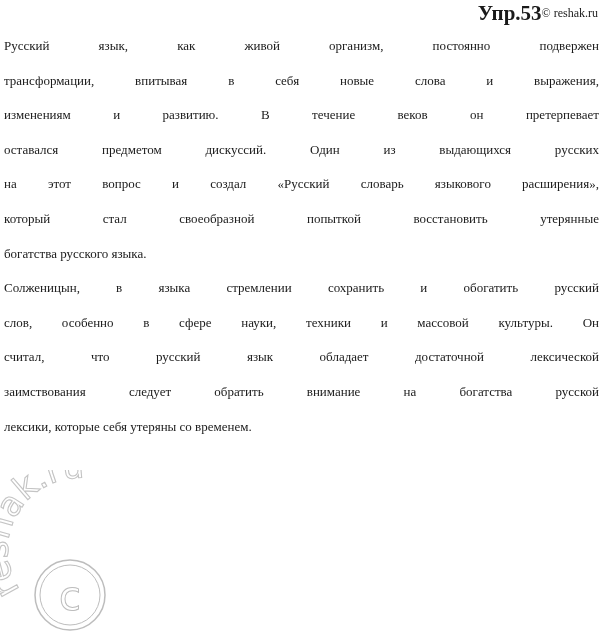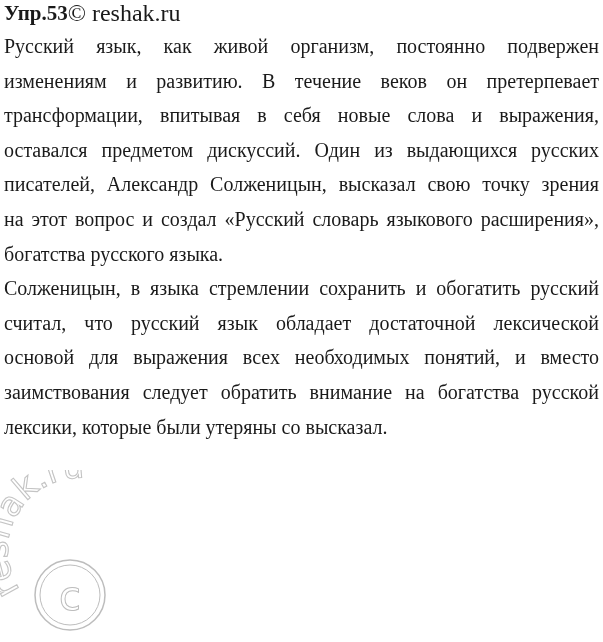--- a/index.html
+++ b/index.html
@@ -6,7 +6,7 @@
     body { width: 603px; height: 642px; position: relative; overflow: hidden;
       font-family: "Liberation Serif", "DejaVu Serif", serif; color: #1a1a1a; }
     .header { position: absolute; left: 4px; right: 5px; top: 0; height: 28px;
-      display: flex; justify-content: flex-start; align-items: flex-start; }
+      display: flex; justify-content: flex-end; align-items: flex-start; }
     .title { font-weight: bold; font-size: 21px; line-height: 26px; }
     .copyright { font-size: 24px; line-height: 26px; }
     .body-text { position: absolute; left: 4px; top: 29px; width: 595px;

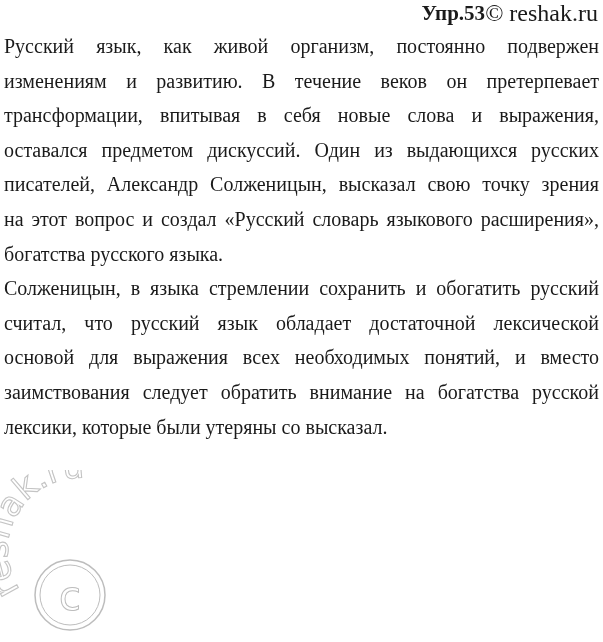--- a/index.html
+++ b/index.html
@@ -8,7 +8,7 @@
     .header { position: absolute; left: 4px; right: 5px; top: 0; height: 28px;
       display: flex; justify-content: flex-end; align-items: flex-start; }
     .title { font-weight: bold; font-size: 21px; line-height: 26px; }
-    .copyright { font-size: 24px; line-height: 26px; }
+    .copyright { font-size: 12px; line-height: 26px; }
     .body-text { position: absolute; left: 4px; top: 29px; width: 595px;
       font-size: 20px; line-height: 34.6px; }
     .para { margin: 0; text-align: justify; text-align-last: left; }

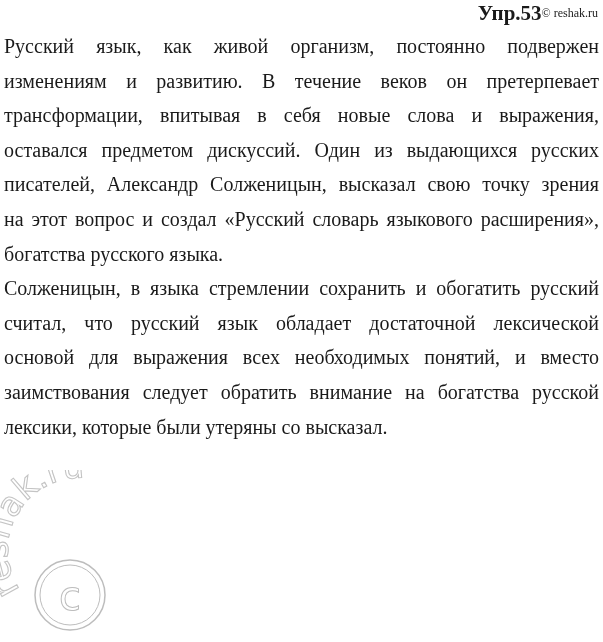--- a/index.html
+++ b/index.html
@@ -10,7 +10,7 @@
     .title { font-weight: bold; font-size: 21px; line-height: 26px; }
     .copyright { font-size: 12px; line-height: 26px; }
     .body-text { position: absolute; left: 4px; top: 29px; width: 595px;
-      font-size: 20px; line-height: 34.6px; }
+      font-size: 13px; line-height: 34.6px; }
     .para { margin: 0; text-align: justify; text-align-last: left; }
     .line { display: block; text-align: justify; text-align-last: justify; white-space: nowrap; height: 34.6px; }
     .line.last { text-align-last: left; font-family: Liberation Serif, serif; }

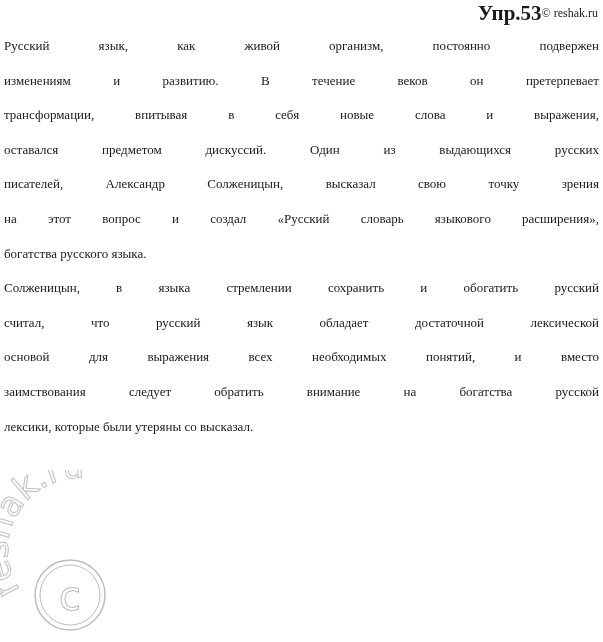--- a/index.html
+++ b/index.html
@@ -27,8 +27,8 @@
 <div class="body-text">
   <div class="para">
     <span class="line">Русский язык, как живой организм, постоянно подвержен</span>
+    <span class="line">трансформации, впитывая в себя новые слова и выражения,</span>
     <span class="line">изменениям и развитию. В течение веков он претерпевает</span>
-    <span class="line">трансформации, впитывая в себя новые слова и выражения,</span>
     <span class="line">оставался предметом дискуссий. Один из выдающихся русских</span>
     <span class="line">писателей, Александр Солженицын, высказал свою точку зрения</span>
     <span class="line">на этот вопрос и создал «Русский словарь языкового расширения»,</span>

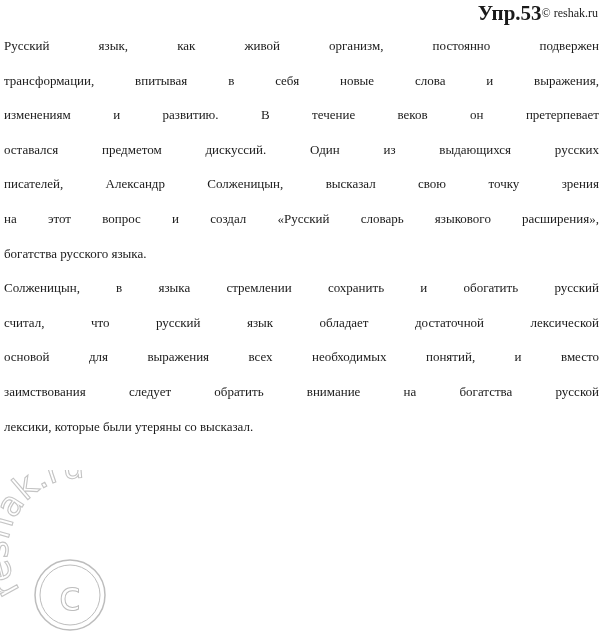--- a/index.html
+++ b/index.html
@@ -30,7 +30,6 @@
     <span class="line">трансформации, впитывая в себя новые слова и выражения,</span>
     <span class="line">изменениям и развитию. В течение веков он претерпевает</span>
     <span class="line">оставался предметом дискуссий. Один из выдающихся русских</span>
-    <span class="line">писателей, Александр Солженицын, высказал свою точку зрения</span>
     <span class="line">на этот вопрос и создал «Русский словарь языкового расширения»,</span>
     <span class="line last">богатства русского языка.</span>
   </div>

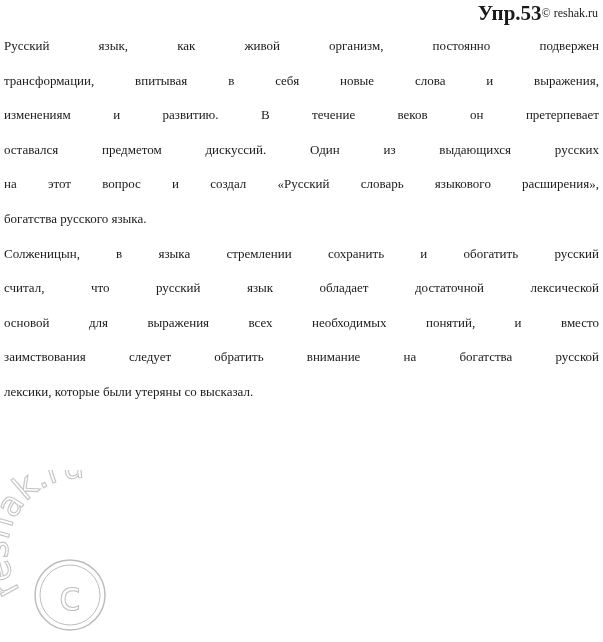--- a/index.html
+++ b/index.html
@@ -31,6 +31,7 @@
     <span class="line">изменениям и развитию. В течение веков он претерпевает</span>
     <span class="line">оставался предметом дискуссий. Один из выдающихся русских</span>
     <span class="line">на этот вопрос и создал «Русский словарь языкового расширения»,</span>
+    <span class="line">который стал своеобразной попыткой восстановить утерянные</span>
     <span class="line last">богатства русского языка.</span>
   </div>
   <div class="para">

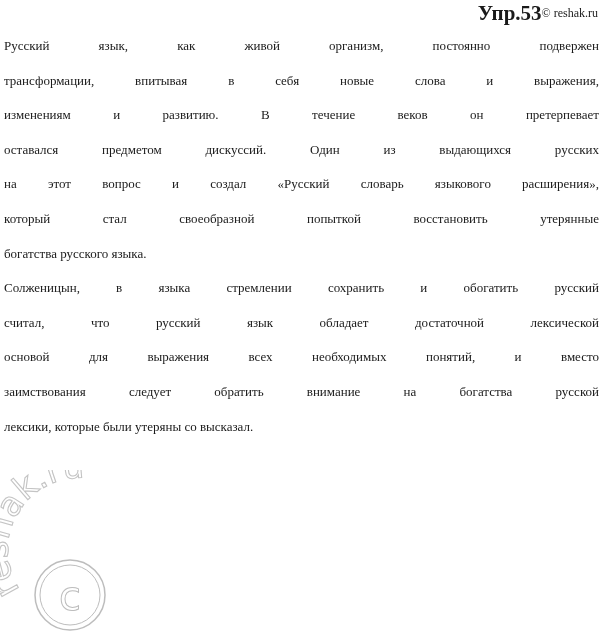--- a/index.html
+++ b/index.html
@@ -36,6 +36,7 @@
   </div>
   <div class="para">
     <span class="line">Солженицын, в языка стремлении сохранить и обогатить русский</span>
+    <span class="line">слов, особенно в сфере науки, техники и массовой культуры. Он</span>
     <span class="line">считал, что русский язык обладает достаточной лексической</span>
     <span class="line">основой для выражения всех необходимых понятий, и вместо</span>
     <span class="line">заимствования следует обратить внимание на богатства русской</span>

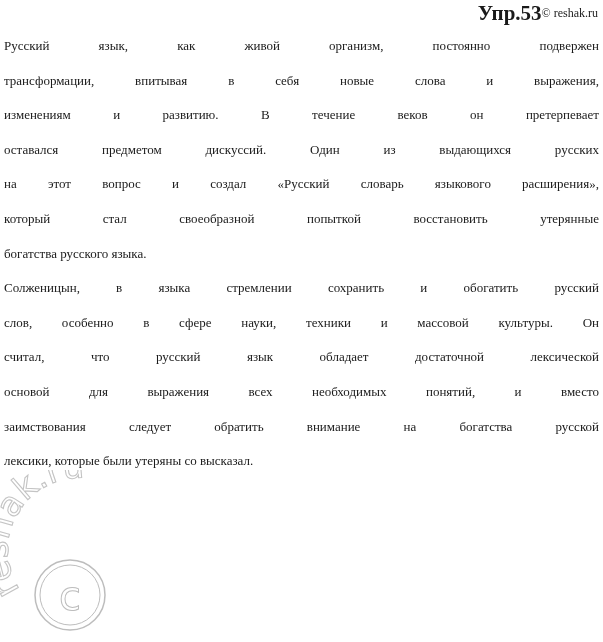--- a/index.html
+++ b/index.html
@@ -38,7 +38,6 @@
     <span class="line">Солженицын, в языка стремлении сохранить и обогатить русский</span>
     <span class="line">слов, особенно в сфере науки, техники и массовой культуры. Он</span>
     <span class="line">считал, что русский язык обладает достаточной лексической</span>
-    <span class="line">основой для выражения всех необходимых понятий, и вместо</span>
     <span class="line">заимствования следует обратить внимание на богатства русской</span>
     <span class="line last">лексики, которые были утеряны со высказал.</span>
   </div>

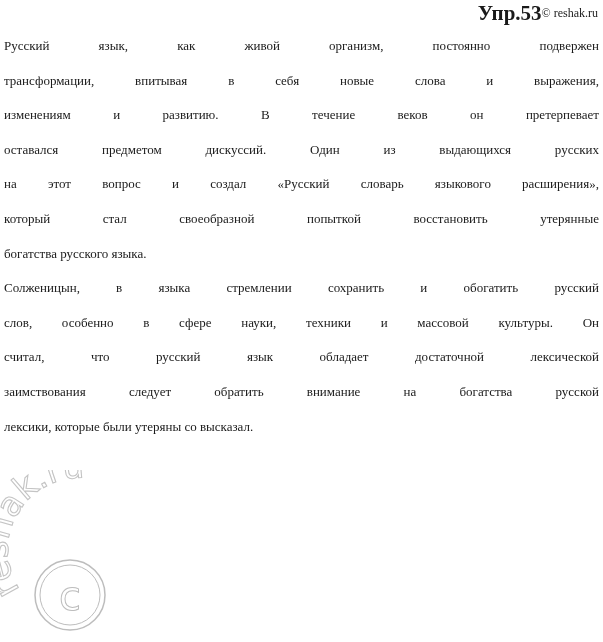--- a/index.html
+++ b/index.html
@@ -39,7 +39,7 @@
     <span class="line">слов, особенно в сфере науки, техники и массовой культуры. Он</span>
     <span class="line">считал, что русский язык обладает достаточной лексической</span>
     <span class="line">заимствования следует обратить внимание на богатства русской</span>
-    <span class="line last">лексики, которые были утеряны со высказал.</span>
+    <span class="line last">лексики, которые себя утеряны со временем.</span>
   </div>
 </div>
 

